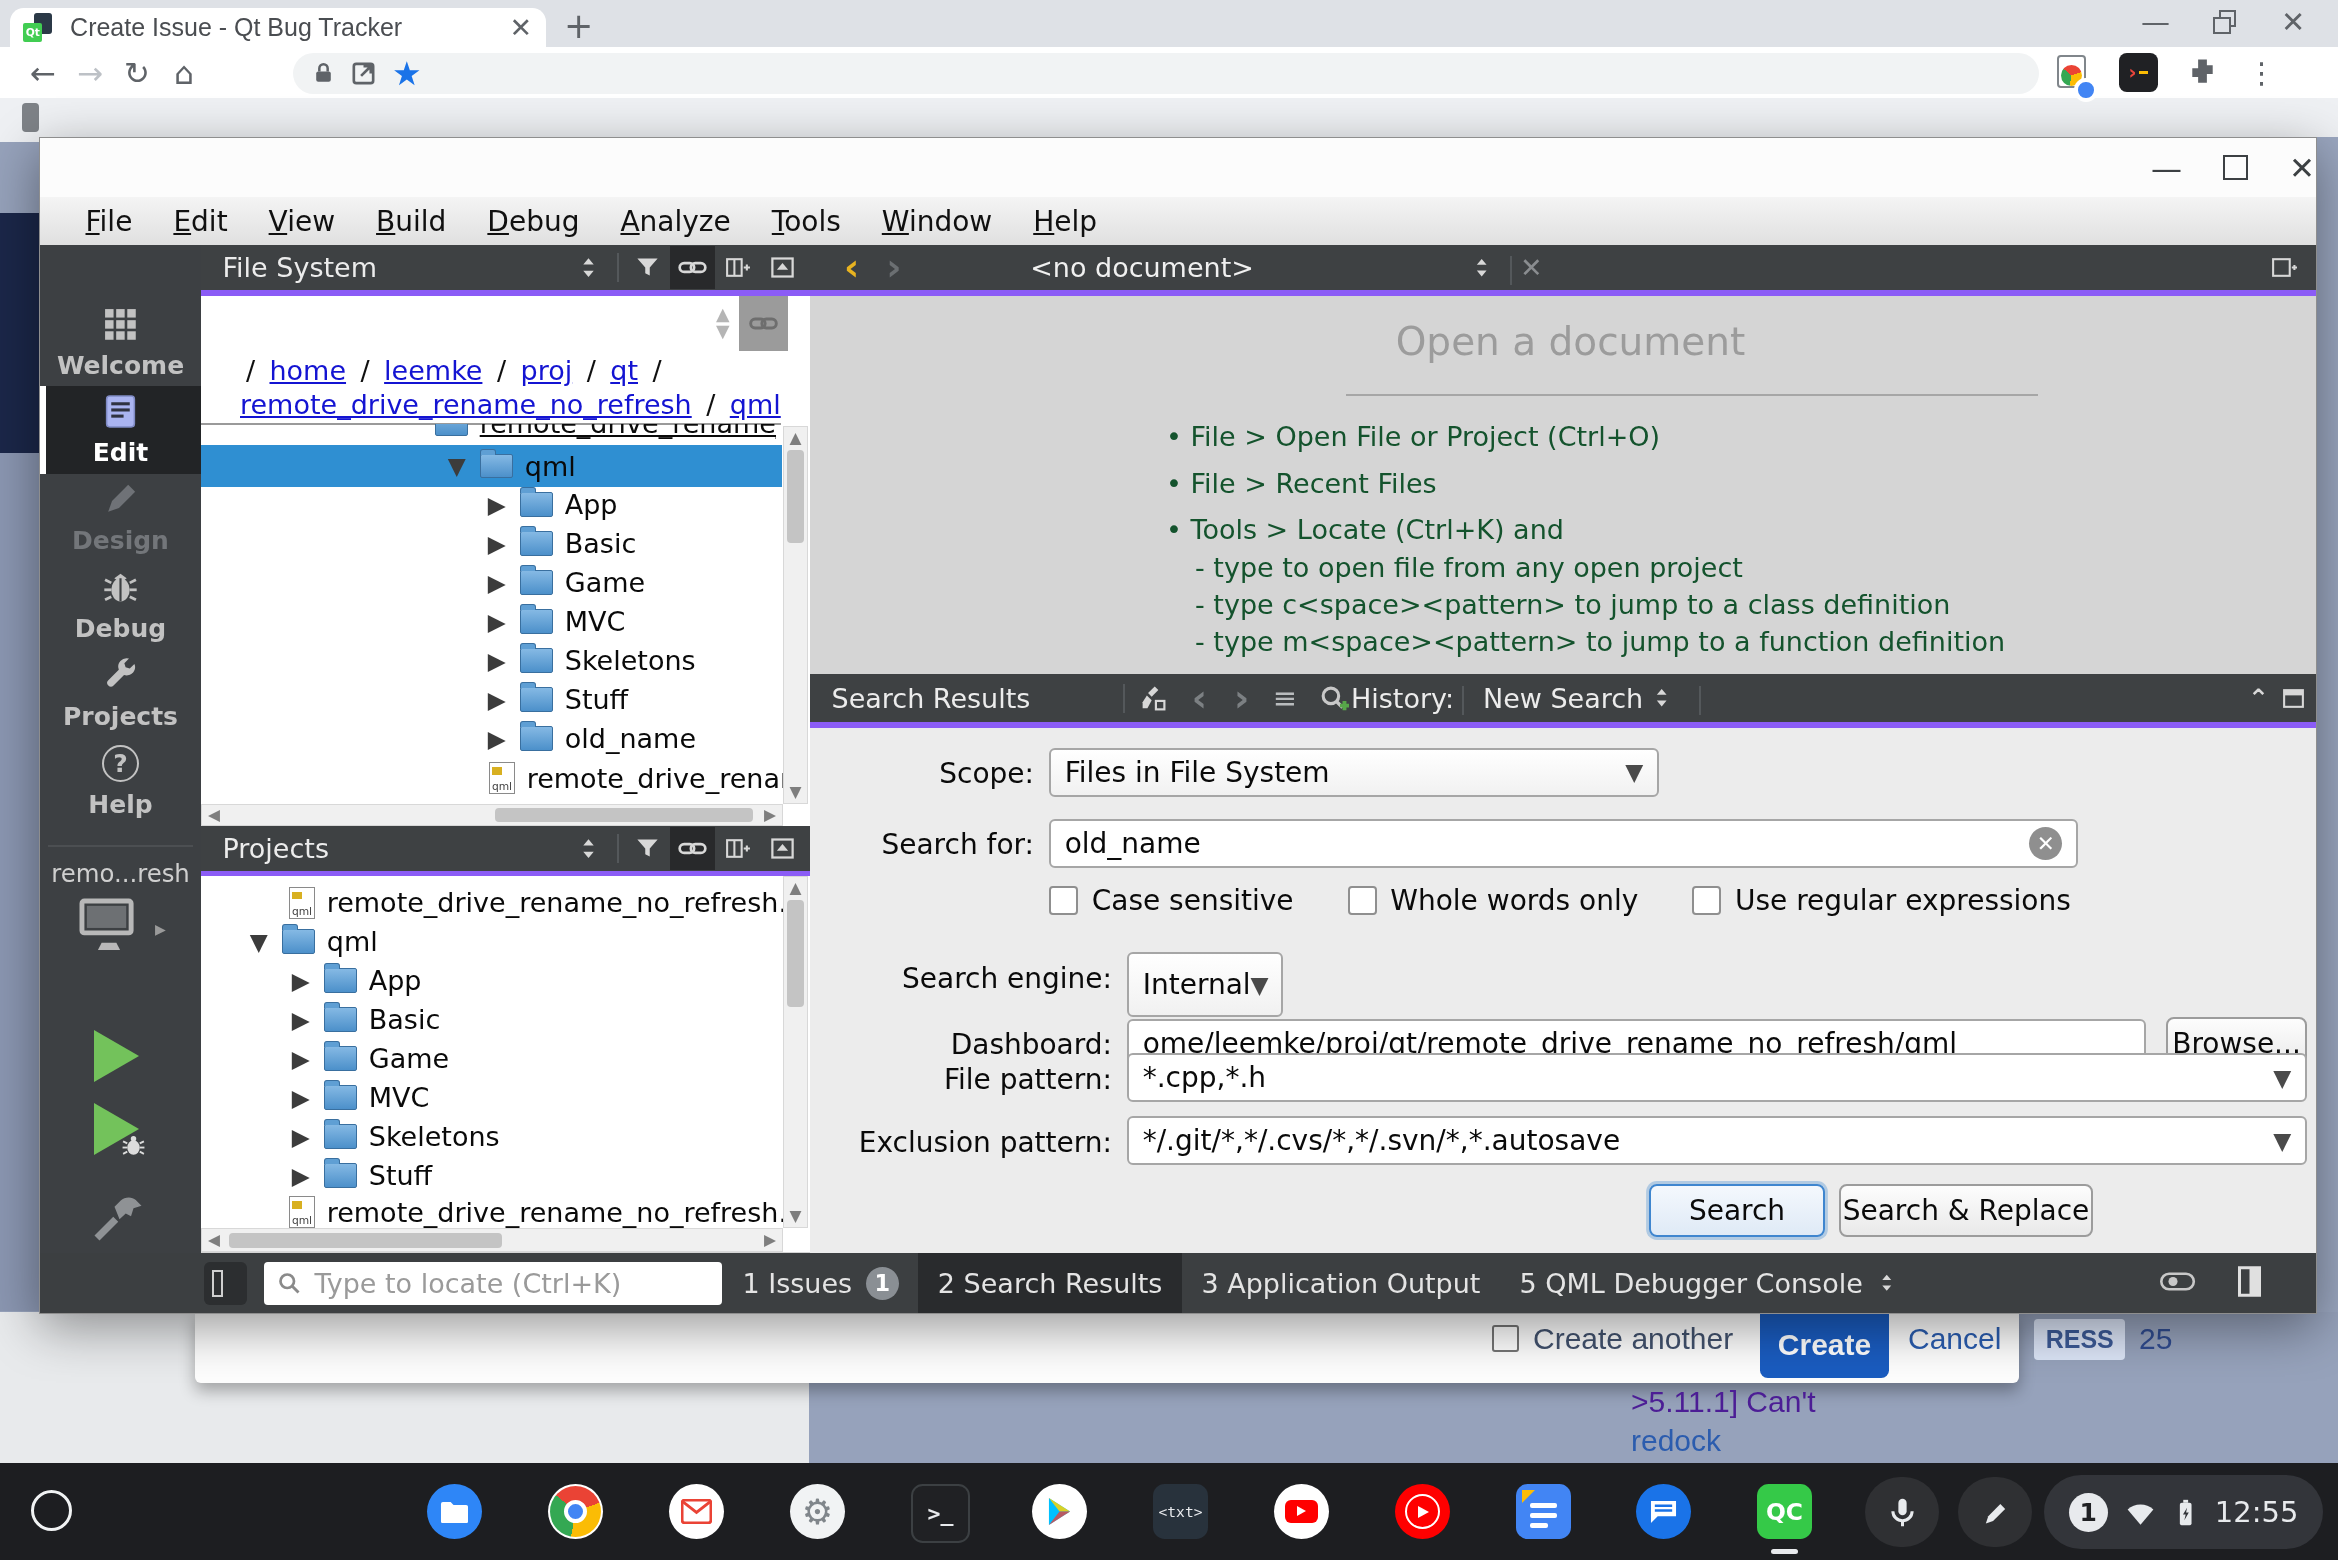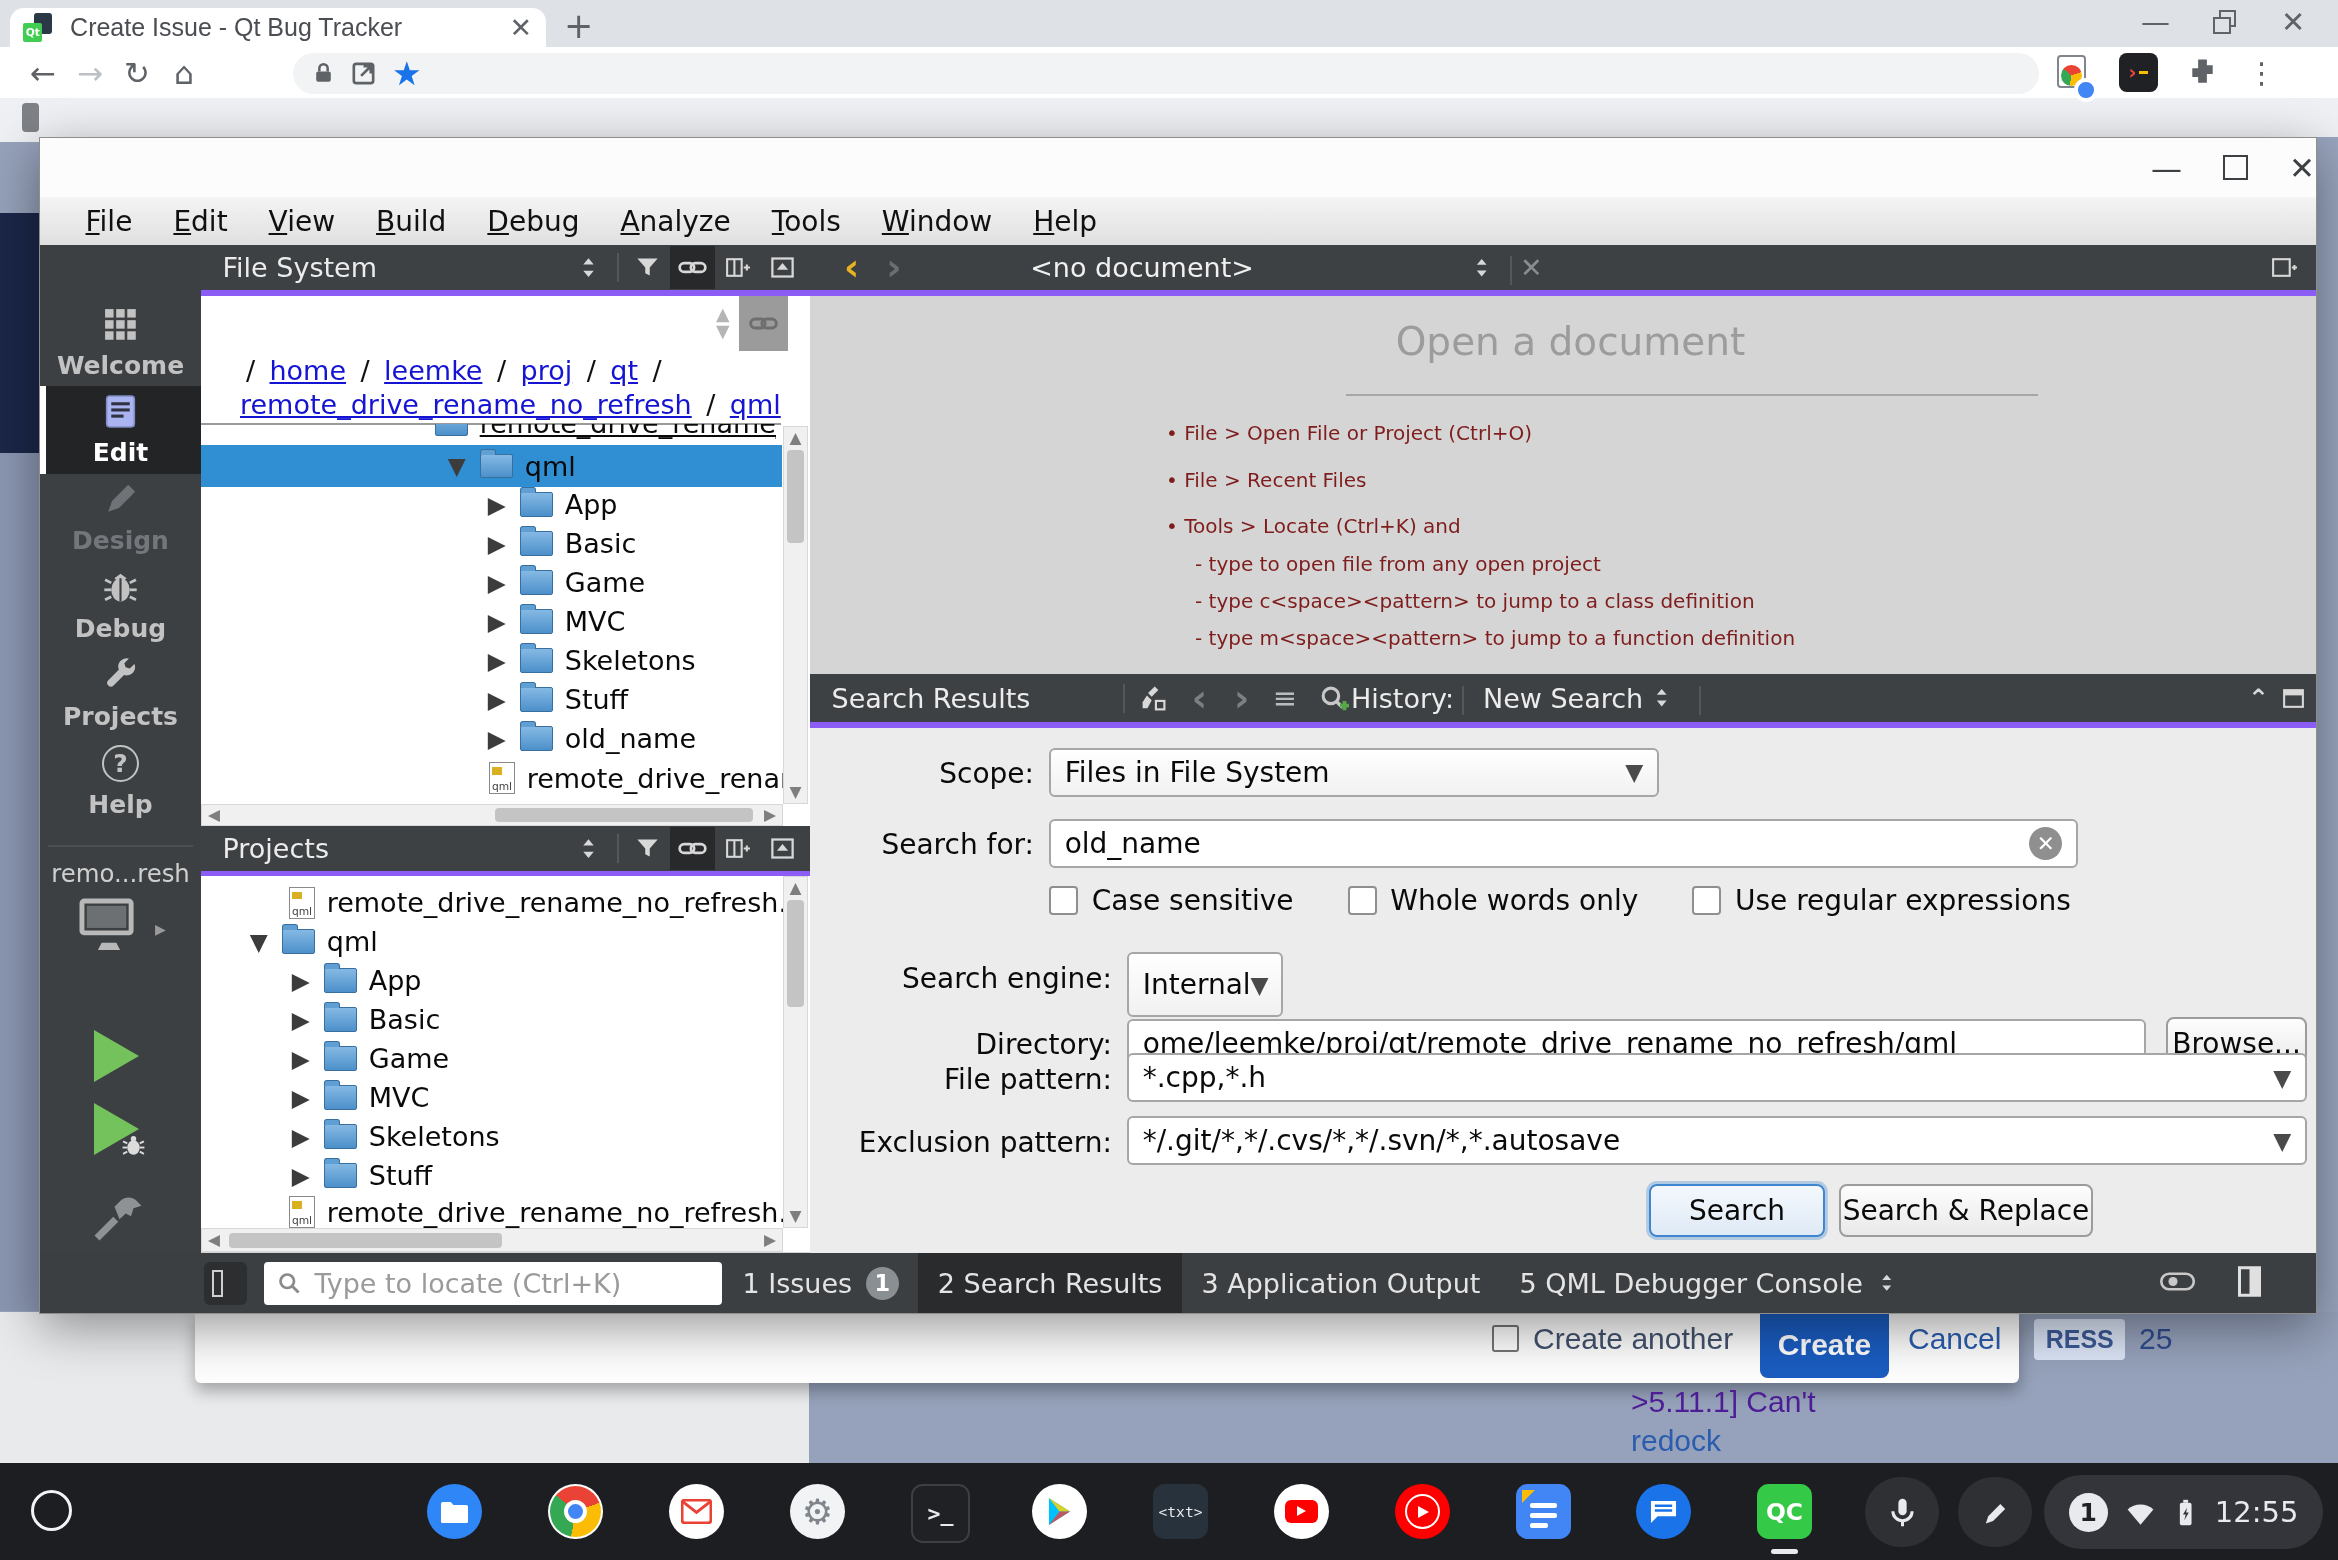--- a/index.html
+++ b/index.html
@@ -94,7 +94,7 @@
   
   .gtext{color:#9c9c9c}
   .doc-title{font-size:39px;text-align:center}
-  .tip{position:absolute;font-size:20px;color:#7f1d1d;white-space:nowrap}
+  .tip{position:absolute;font-size:27px;color:#14532d;white-space:nowrap}
   .tip.b::before{content:"• "}
 
   

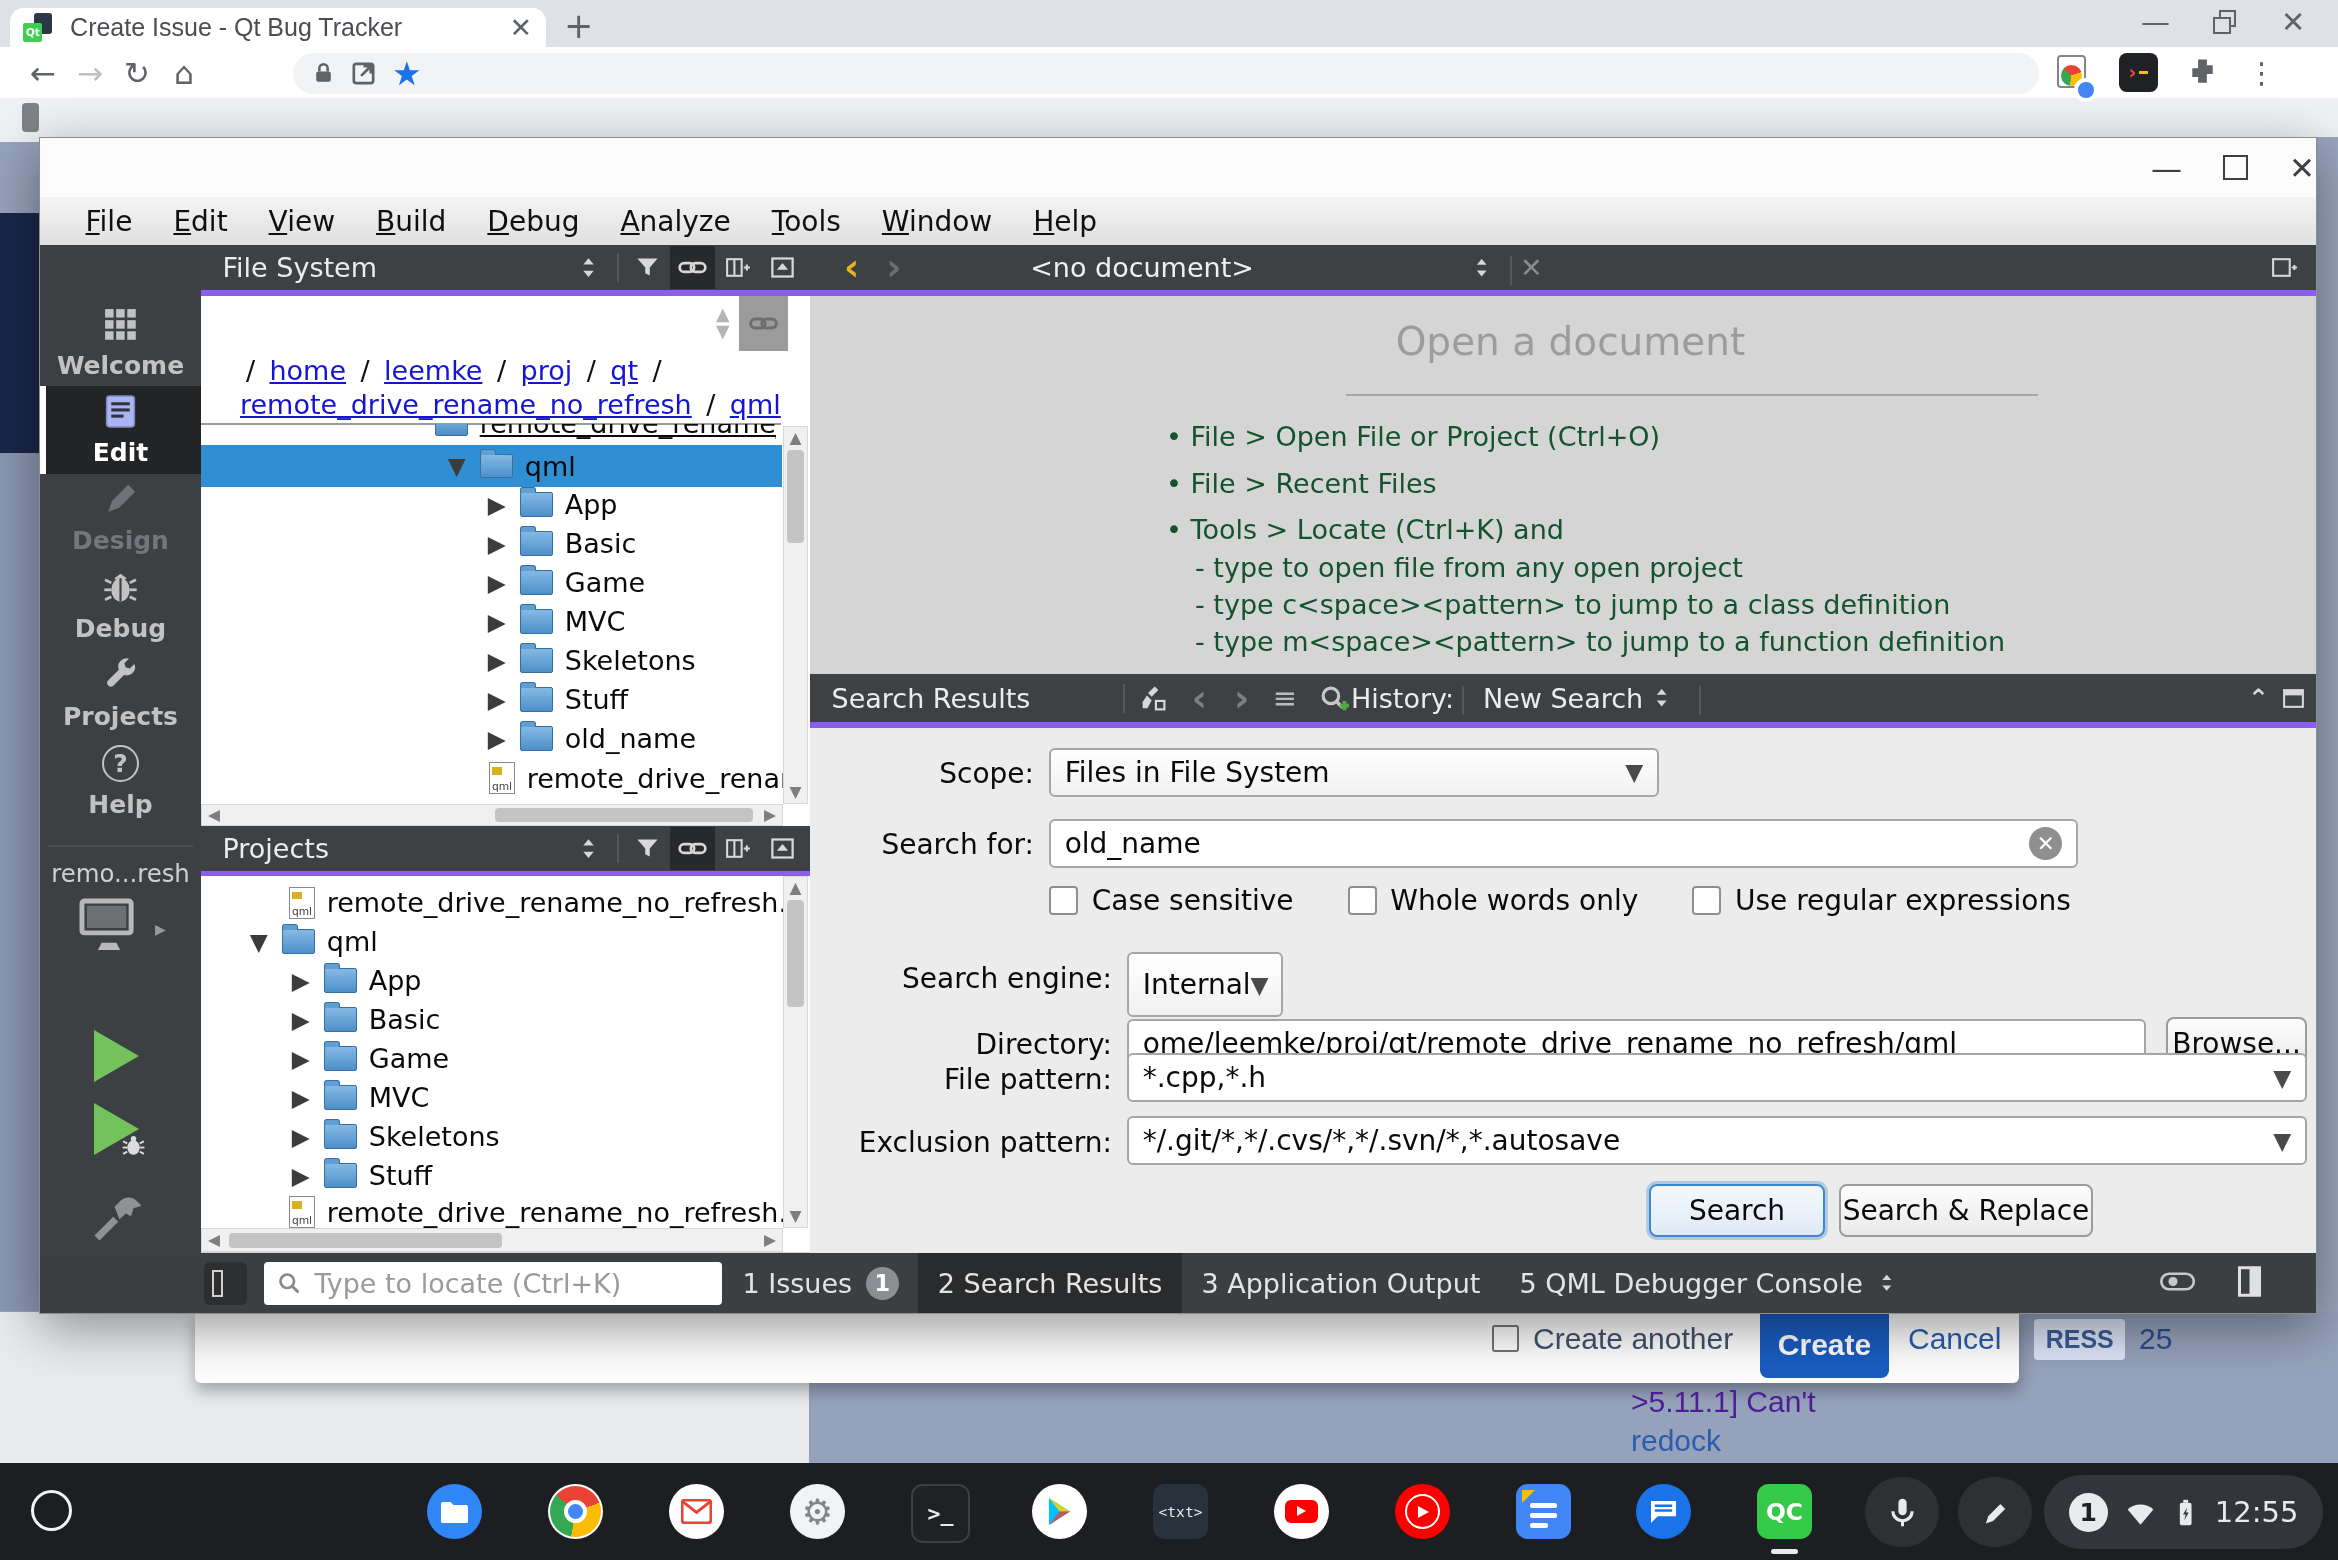--- a/index.html
+++ b/index.html
@@ -737,7 +737,7 @@
           <span class="caret">▼</span>
       </div>
 
-      <span class="flabel" style="left:0;top:300px;width:302px">Directory:</span>
+      <span class="flabel" style="left:0;top:300px;width:302px">Dashboard:</span>
       <div class="field" style="left:317px;top:291px;width:1019px;height:49px">
         <span>ome/leemke/proj/qt/remote_drive_rename_no_refresh/qml</span>
       </div>

